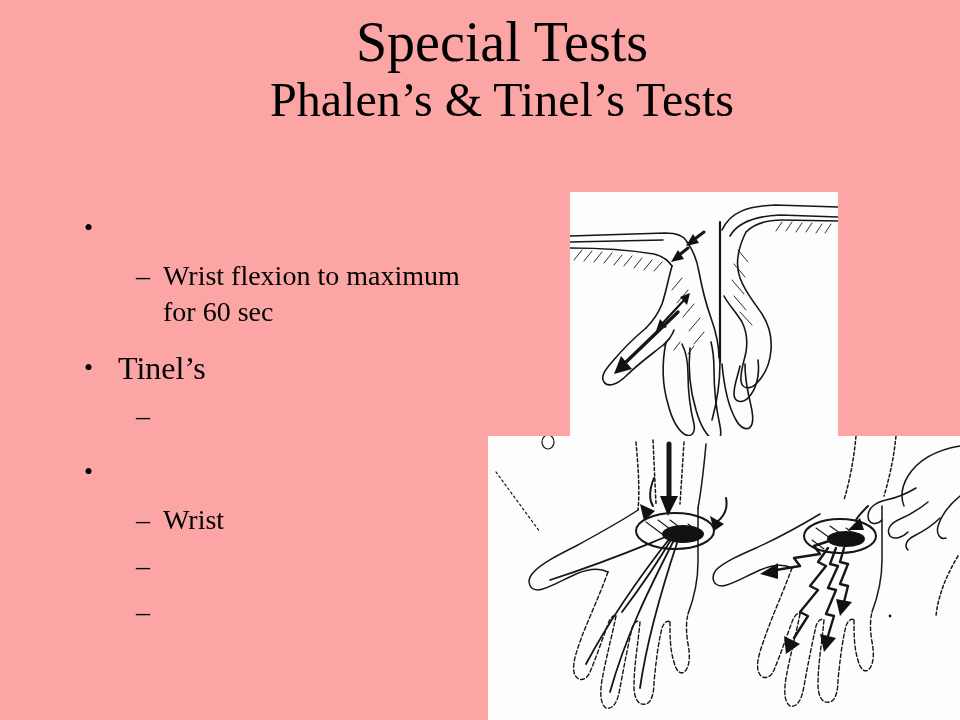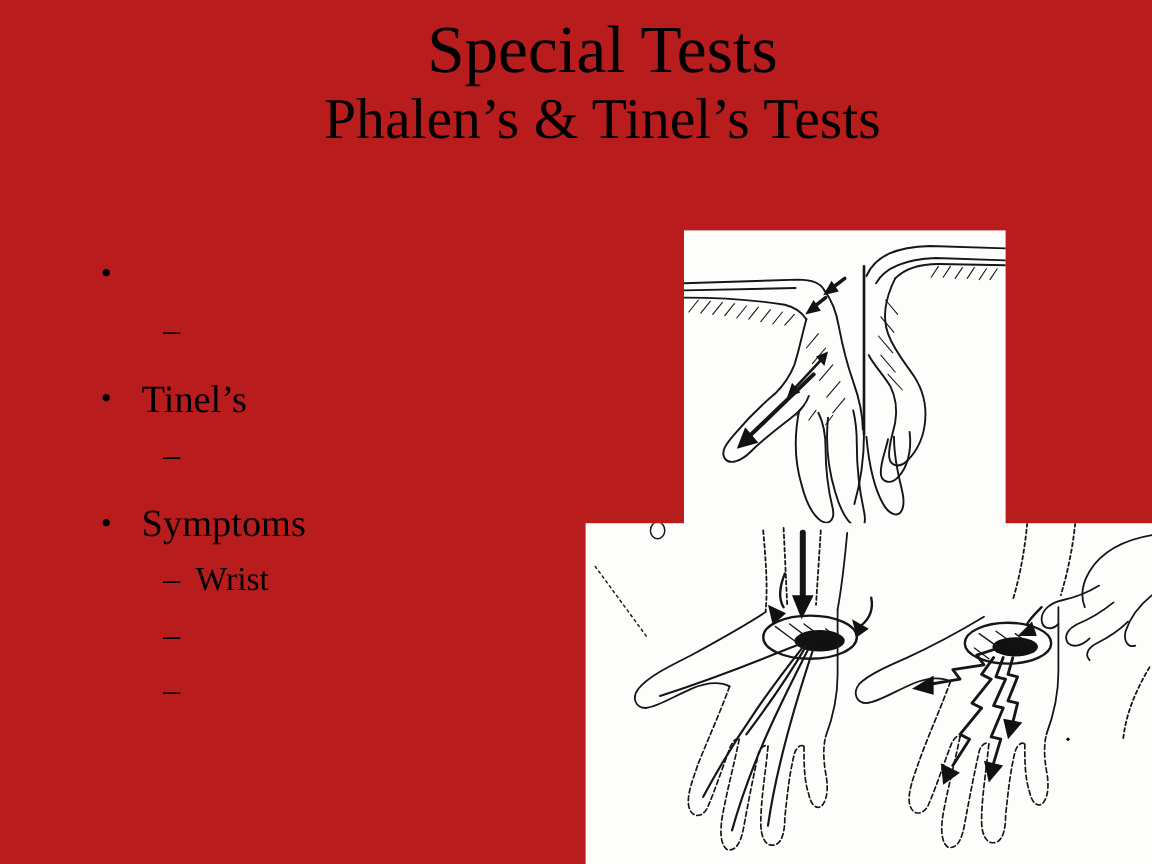--- a/index.html
+++ b/index.html
@@ -8,7 +8,7 @@
     font-family:"Liberation Serif","DejaVu Serif",serif;color:#000;
     position:relative;
   }
-  .slide{position:absolute;inset:0;background:#b91c1c;}
+  .slide{position:absolute;inset:0;background:#fca5a5;}
   .title-wrap{position:absolute;left:40px;top:12px;width:924px;text-align:center;line-height:1.08;}
   .title{font-size:56px;letter-spacing:0;}
   .subtitle{font-size:48px;margin-top:2px;}

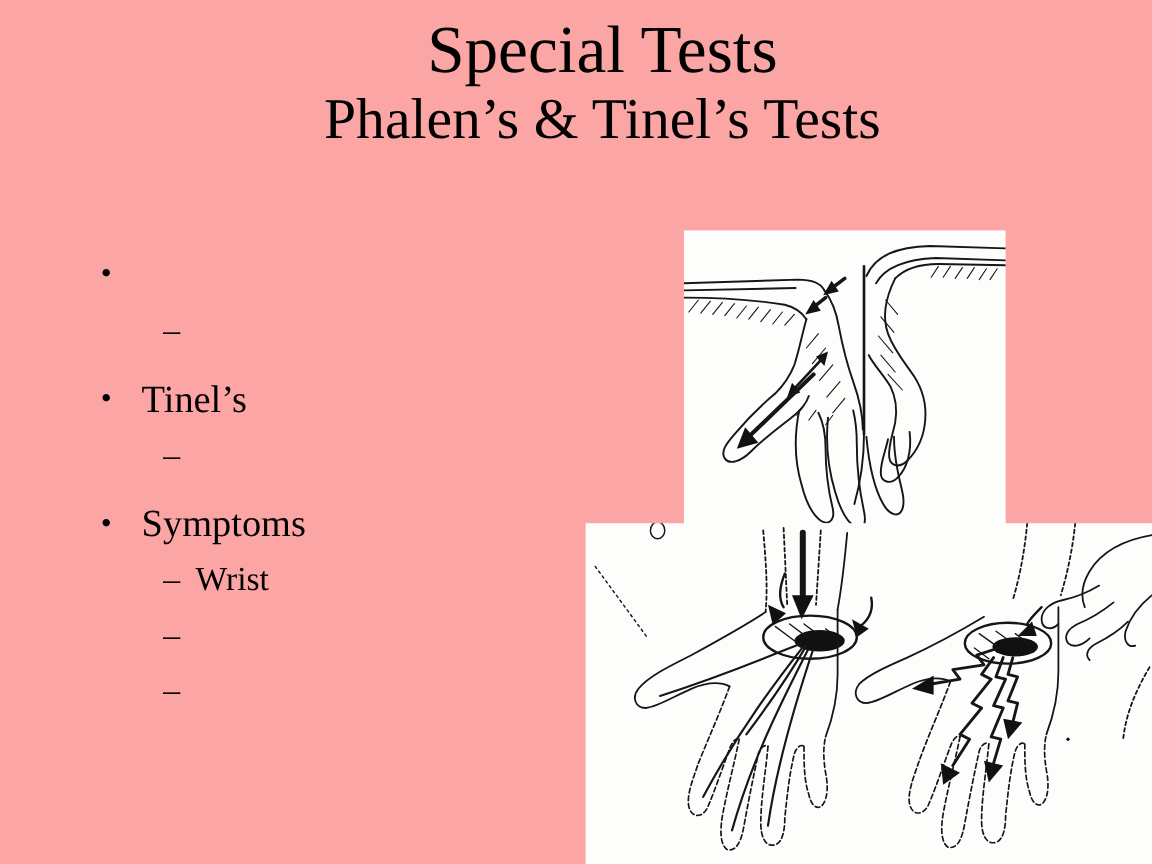--- a/index.html
+++ b/index.html
@@ -44,6 +44,7 @@
       </div>
       <div class="sub-item">
         <span class="marker">–</span>
+        <span class="sub-text">Wrist flexion to maximum for 60 sec</span>
       </div>
     </div>
 

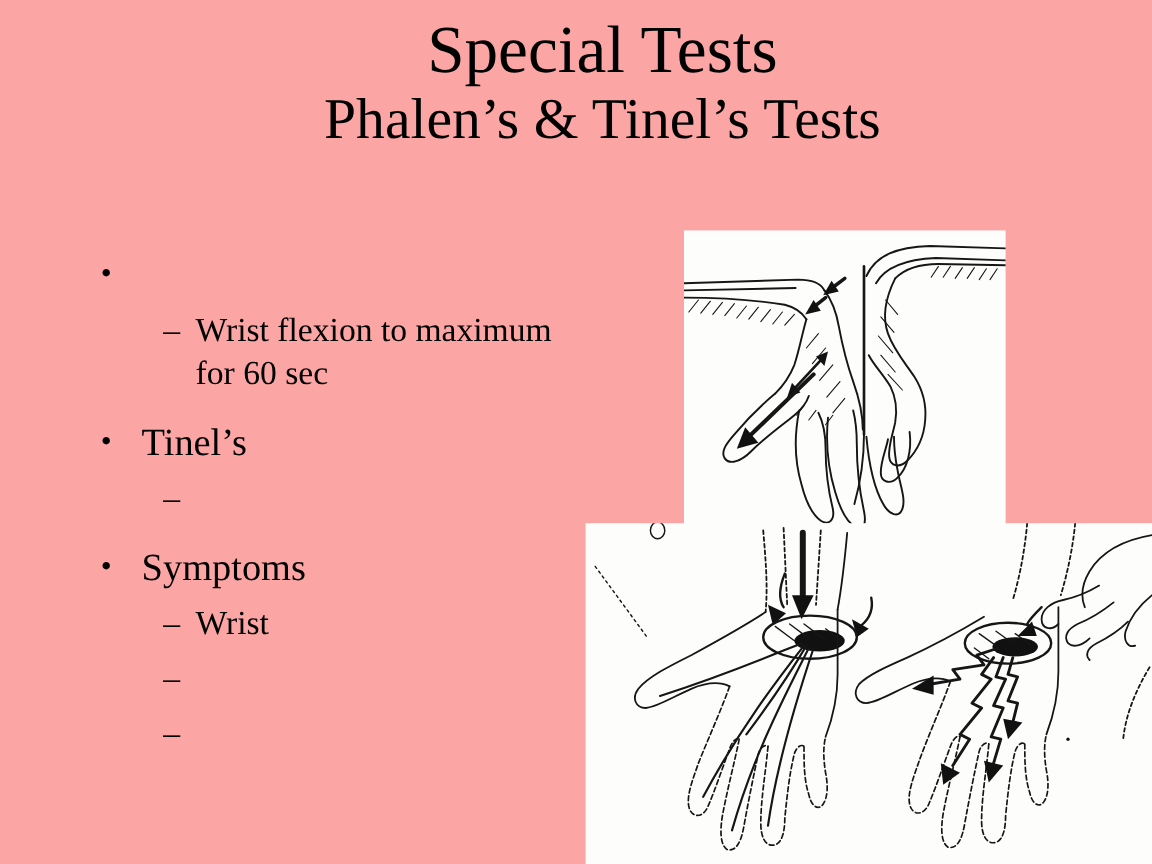--- a/index.html
+++ b/index.html
@@ -61,7 +61,6 @@
     <div class="group">
       <div class="main-item">
         <span class="marker">•</span>
-        <span>Symptoms</span>
       </div>
       <div class="sub-item">
         <span class="marker">–</span>

